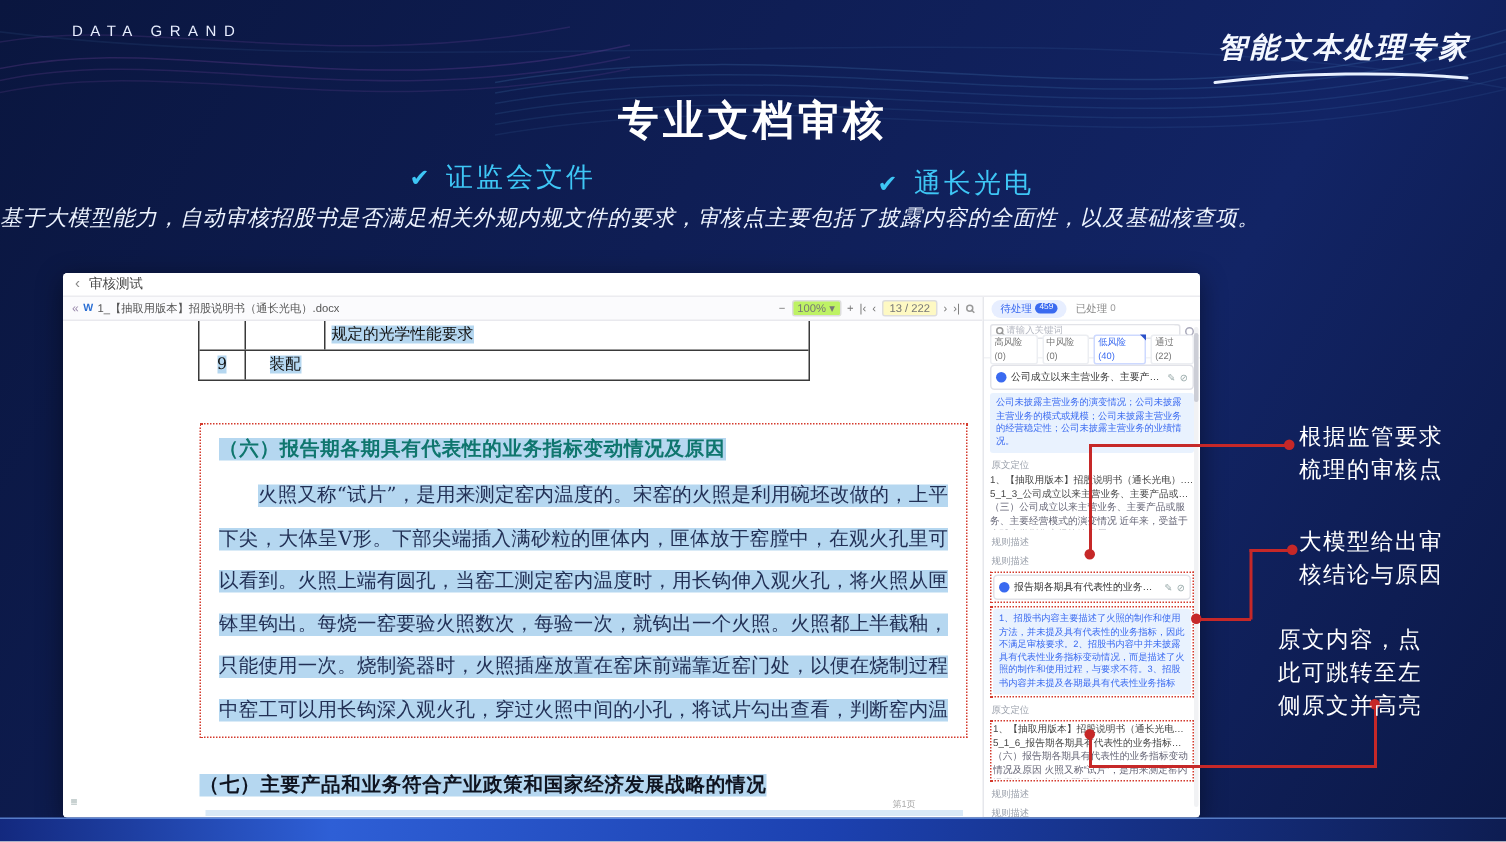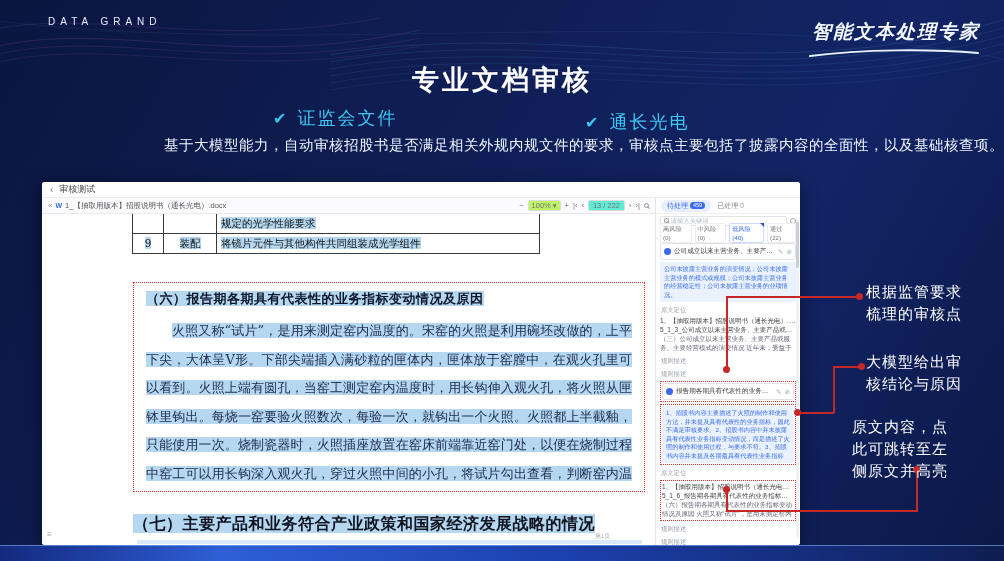--- a/index.html
+++ b/index.html
@@ -21,8 +21,8 @@
   .bullet .chk { margin-right:9px; font-size:16px; }
   .bullet1 { left:273px; top:106px; }
   .bullet2 { left:585px; top:110px; }
-  .desc { position:absolute; top:136px; left:0; width:100%; text-align:right;
-          font-size:14.5px; color:#eef4ff; letter-spacing:.5px; }
+  .desc { position:absolute; top:136px; left:0; width:100%; text-align:left;
+          font-size:14.5px; color:#eef4ff; letter-spacing:.5px;font-style:italic; }
 
   
   .shot { position:absolute; left:42px; top:182px; width:758px; height:363px;

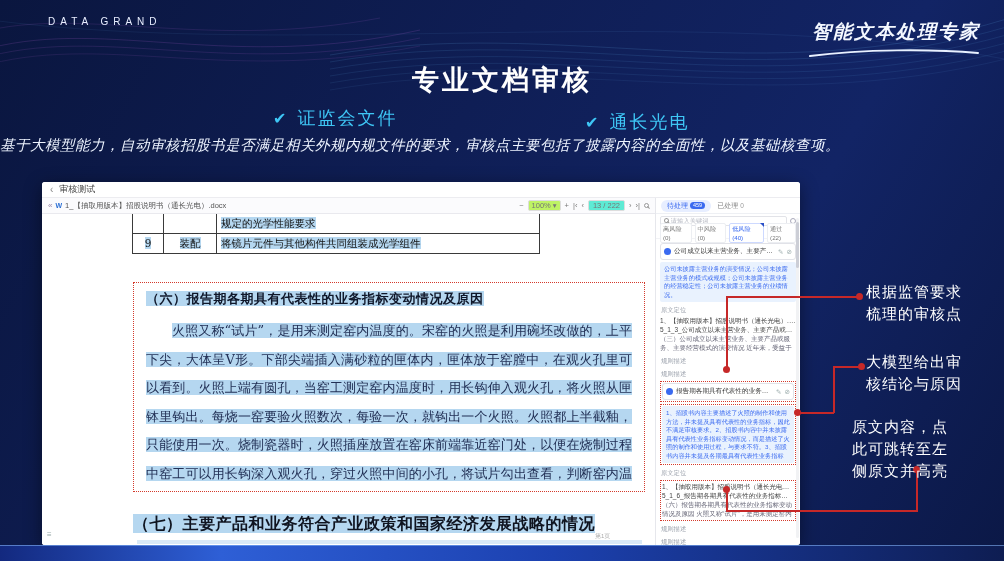--- a/index.html
+++ b/index.html
@@ -42,7 +42,7 @@
   .toolbar .fname { color:#555; overflow:hidden; text-overflow:ellipsis; max-width:300px; }
   .toolbar .right { margin-left:auto; display:flex; align-items:center; gap:4px; color:#777; }
   .zoombox { border:1px solid #ddd; border-radius:2px; padding:0 3px; background:#bef264;text-align:center; }
-  .pagebox { border:1px solid #ddd; border-radius:2px; padding:0 4px; background:#5eead4; }
+  .pagebox { border:1px solid #ddd; border-radius:2px; padding:0 4px; background:#fef9c3; }
   .mag { display:inline-block; width:5px; height:5px; border:1px solid #999; border-radius:50%; position:relative; }
   .mag::after { content:""; position:absolute; width:3px; height:1px; background:#999; transform:rotate(45deg); right:-2px; bottom:-1px; }
 

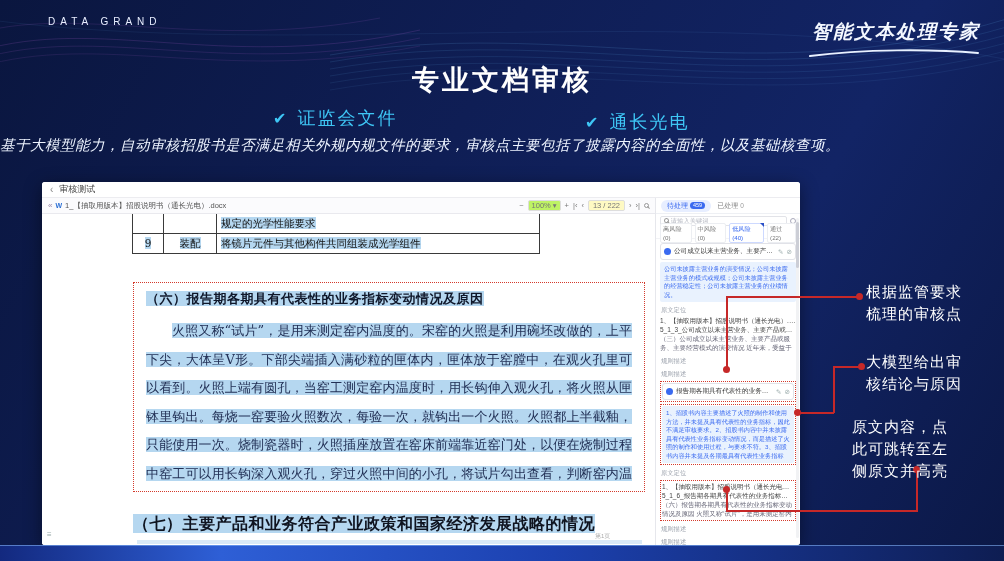--- a/index.html
+++ b/index.html
@@ -193,7 +193,6 @@
           <div class="trow">
             <div class="tcell"><span class="hl">9</span></div>
             <div class="tcell cname"><span class="hl">装配</span></div>
-            <div class="tcell"><span class="hl">将镜片元件与其他构件共同组装成光学组件</span></div>
           </div>
         </div>
 

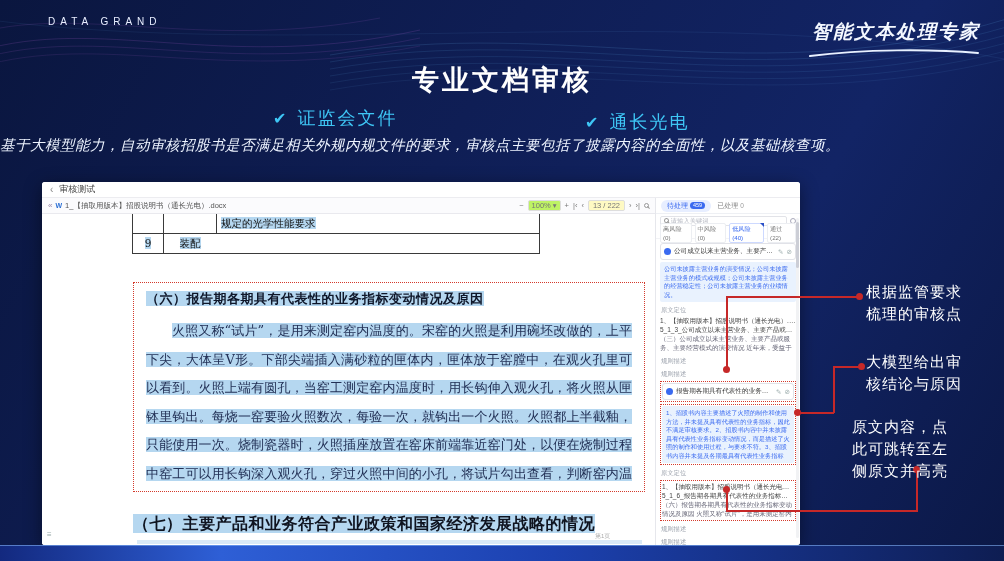--- a/index.html
+++ b/index.html
@@ -59,7 +59,7 @@
 
   .sec6 { position:absolute; left:91px; top:68px; width:512px; height:210px;
           border:1px dotted #d43a2c; overflow:hidden; }
-  .sec6 h3 { font-size:13px; font-weight:bold; margin:7px 0 0 12px; color:#0f172a; letter-spacing:.5px; }
+  .sec6 h3 { font-size:13px; font-weight:bold; margin:7px 0 0 12px; color:#0f766e; letter-spacing:.5px;font-family:Liberation Mono, monospace; }
   .sec6 p { margin:9px 12px 0 12px; font-size:13px; line-height:28.5px; text-indent:2em;
             color:#223055; text-align:justify; }
   .sec7 { position:absolute; left:91px; top:300px; font-size:16px; font-weight:bold; color:#0f1420; letter-spacing:.5px; }

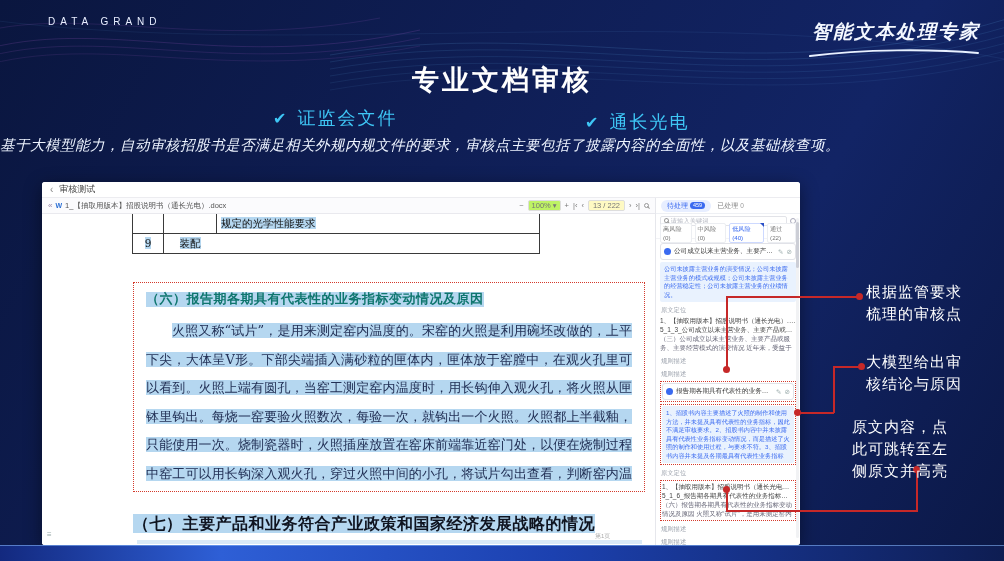--- a/index.html
+++ b/index.html
@@ -62,7 +62,7 @@
   .sec6 h3 { font-size:13px; font-weight:bold; margin:7px 0 0 12px; color:#0f766e; letter-spacing:.5px;font-family:Liberation Mono, monospace; }
   .sec6 p { margin:9px 12px 0 12px; font-size:13px; line-height:28.5px; text-indent:2em;
             color:#223055; text-align:justify; }
-  .sec7 { position:absolute; left:91px; top:300px; font-size:16px; font-weight:bold; color:#0f1420; letter-spacing:.5px; }
+  .sec7 { position:absolute; left:91px; top:300px; font-size:13px; font-weight:bold; color:#0f1420; letter-spacing:.5px; }
   .clipline { position:absolute; left:95px; top:326px; width:505px; height:4px; background:#cfe4f5; opacity:.8; }
   .outline-ic { position:absolute; left:5px; top:316px; color:#9aa; font-size:8px; font-family:"Liberation Sans",sans-serif; }
   .pageno { position:absolute; left:553px; top:318px; color:#aaa; font-size:6px; font-family:"Liberation Sans",sans-serif; }

